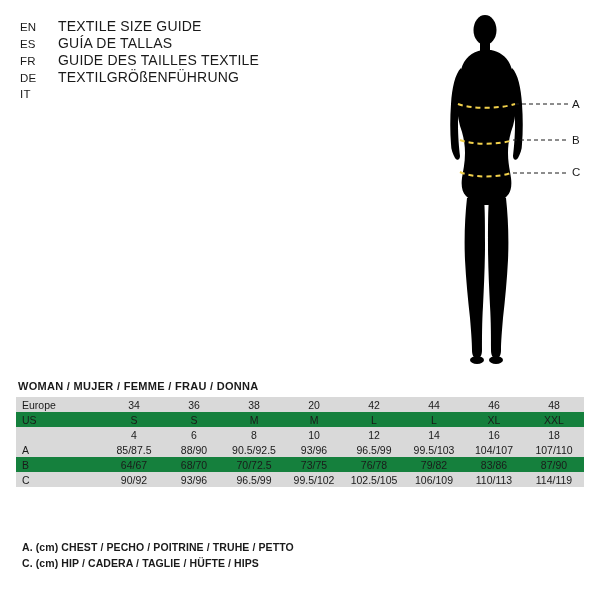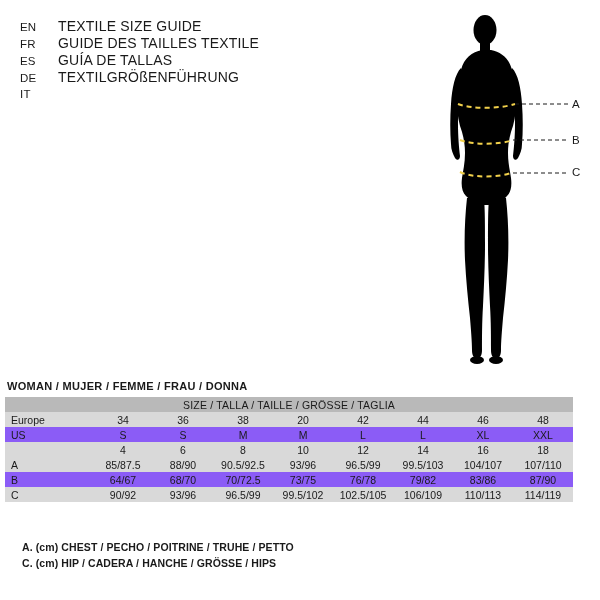--- a/index.html
+++ b/index.html
@@ -135,12 +135,12 @@
       <span class="lang-text">TEXTILE SIZE GUIDE</span>
     </div>
     <div class="lang-row">
+      <span class="lang-code">ES</span>
+      <span class="lang-text">GUÍA DE TALLAS</span>
+    </div>
+    <div class="lang-row">
       <span class="lang-code">FR</span>
       <span class="lang-text">GUIDE DES TAILLES TEXTILE</span>
-    </div>
-    <div class="lang-row">
-      <span class="lang-code">ES</span>
-      <span class="lang-text">GUÍA DE TALLAS</span>
     </div>
     <div class="lang-row">
       <span class="lang-code">DE</span>

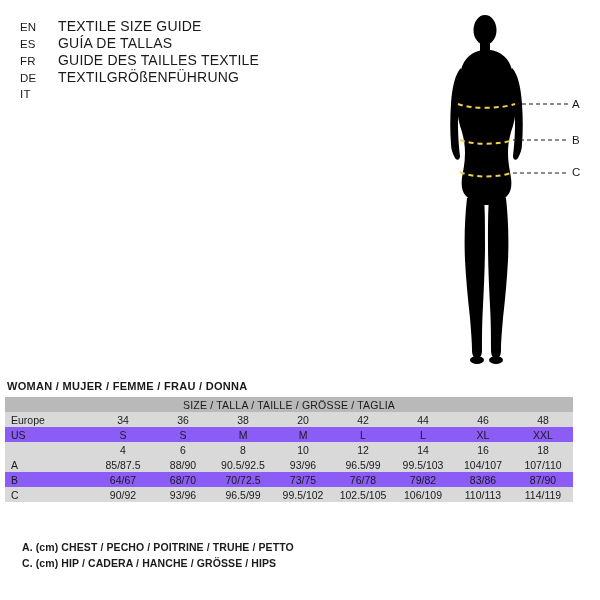--- a/index.html
+++ b/index.html
@@ -69,7 +69,7 @@
   
   .table-section {
     position: absolute;
-    left: 5px;
+    left: 16px;
     top: 380px;
     width: 568px;
   }

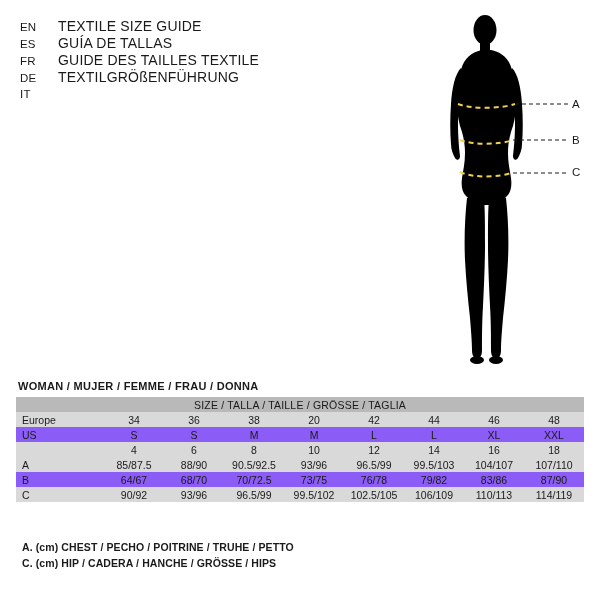--- a/index.html
+++ b/index.html
@@ -239,9 +239,6 @@
           <col style="width:60px">
       </colgroup>
       <tbody>
-        <tr class="row-header">
-          <td colspan="9">SIZE / TALLA / TAILLE / GRÖSSE / TAGLIA</td>
-        </tr>
 
         <tr class="row-shade">
           <td class="col-label">Europe</td>

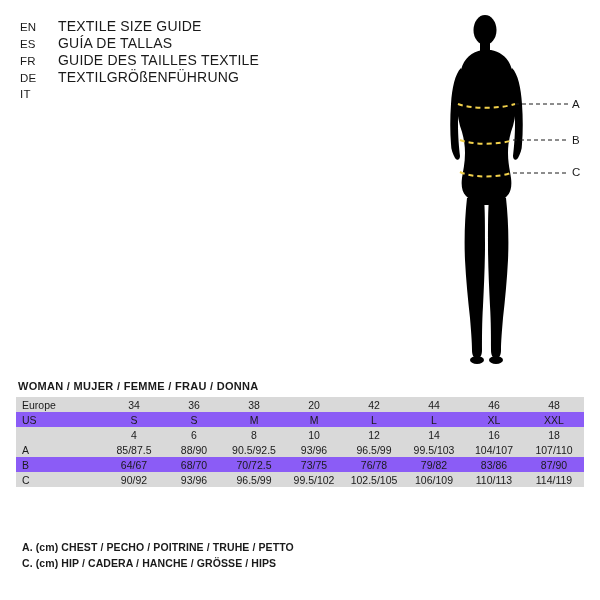--- a/index.html
+++ b/index.html
@@ -102,7 +102,7 @@
     letter-spacing: 0.2px;
   }
   .row-shade td { background: #d9d9d9; }
-  .row-plain td { background: #8b5cf6; }
+  .row-plain td { background: #15803d; }
   .col-label {
     text-align: left !important;
     padding-left: 6px !important;

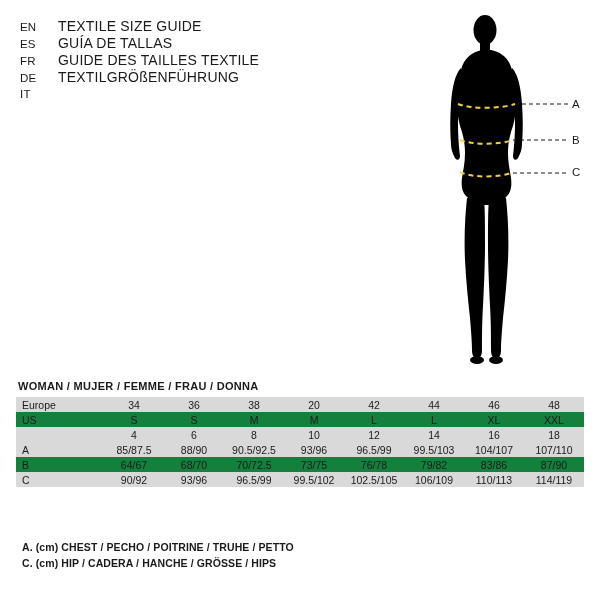--- a/index.html
+++ b/index.html
@@ -318,7 +318,7 @@
 
   <div class="legend">
     <div class="legend-line">A. (cm) CHEST / PECHO / POITRINE / TRUHE / PETTO</div>
-    <div class="legend-line">C. (cm) HIP / CADERA / HANCHE / GRÖSSE / HIPS</div>
+    <div class="legend-line">C. (cm) HIP / CADERA / TAGLIE / HÜFTE / HIPS</div>
   </div>
 
 </div>

